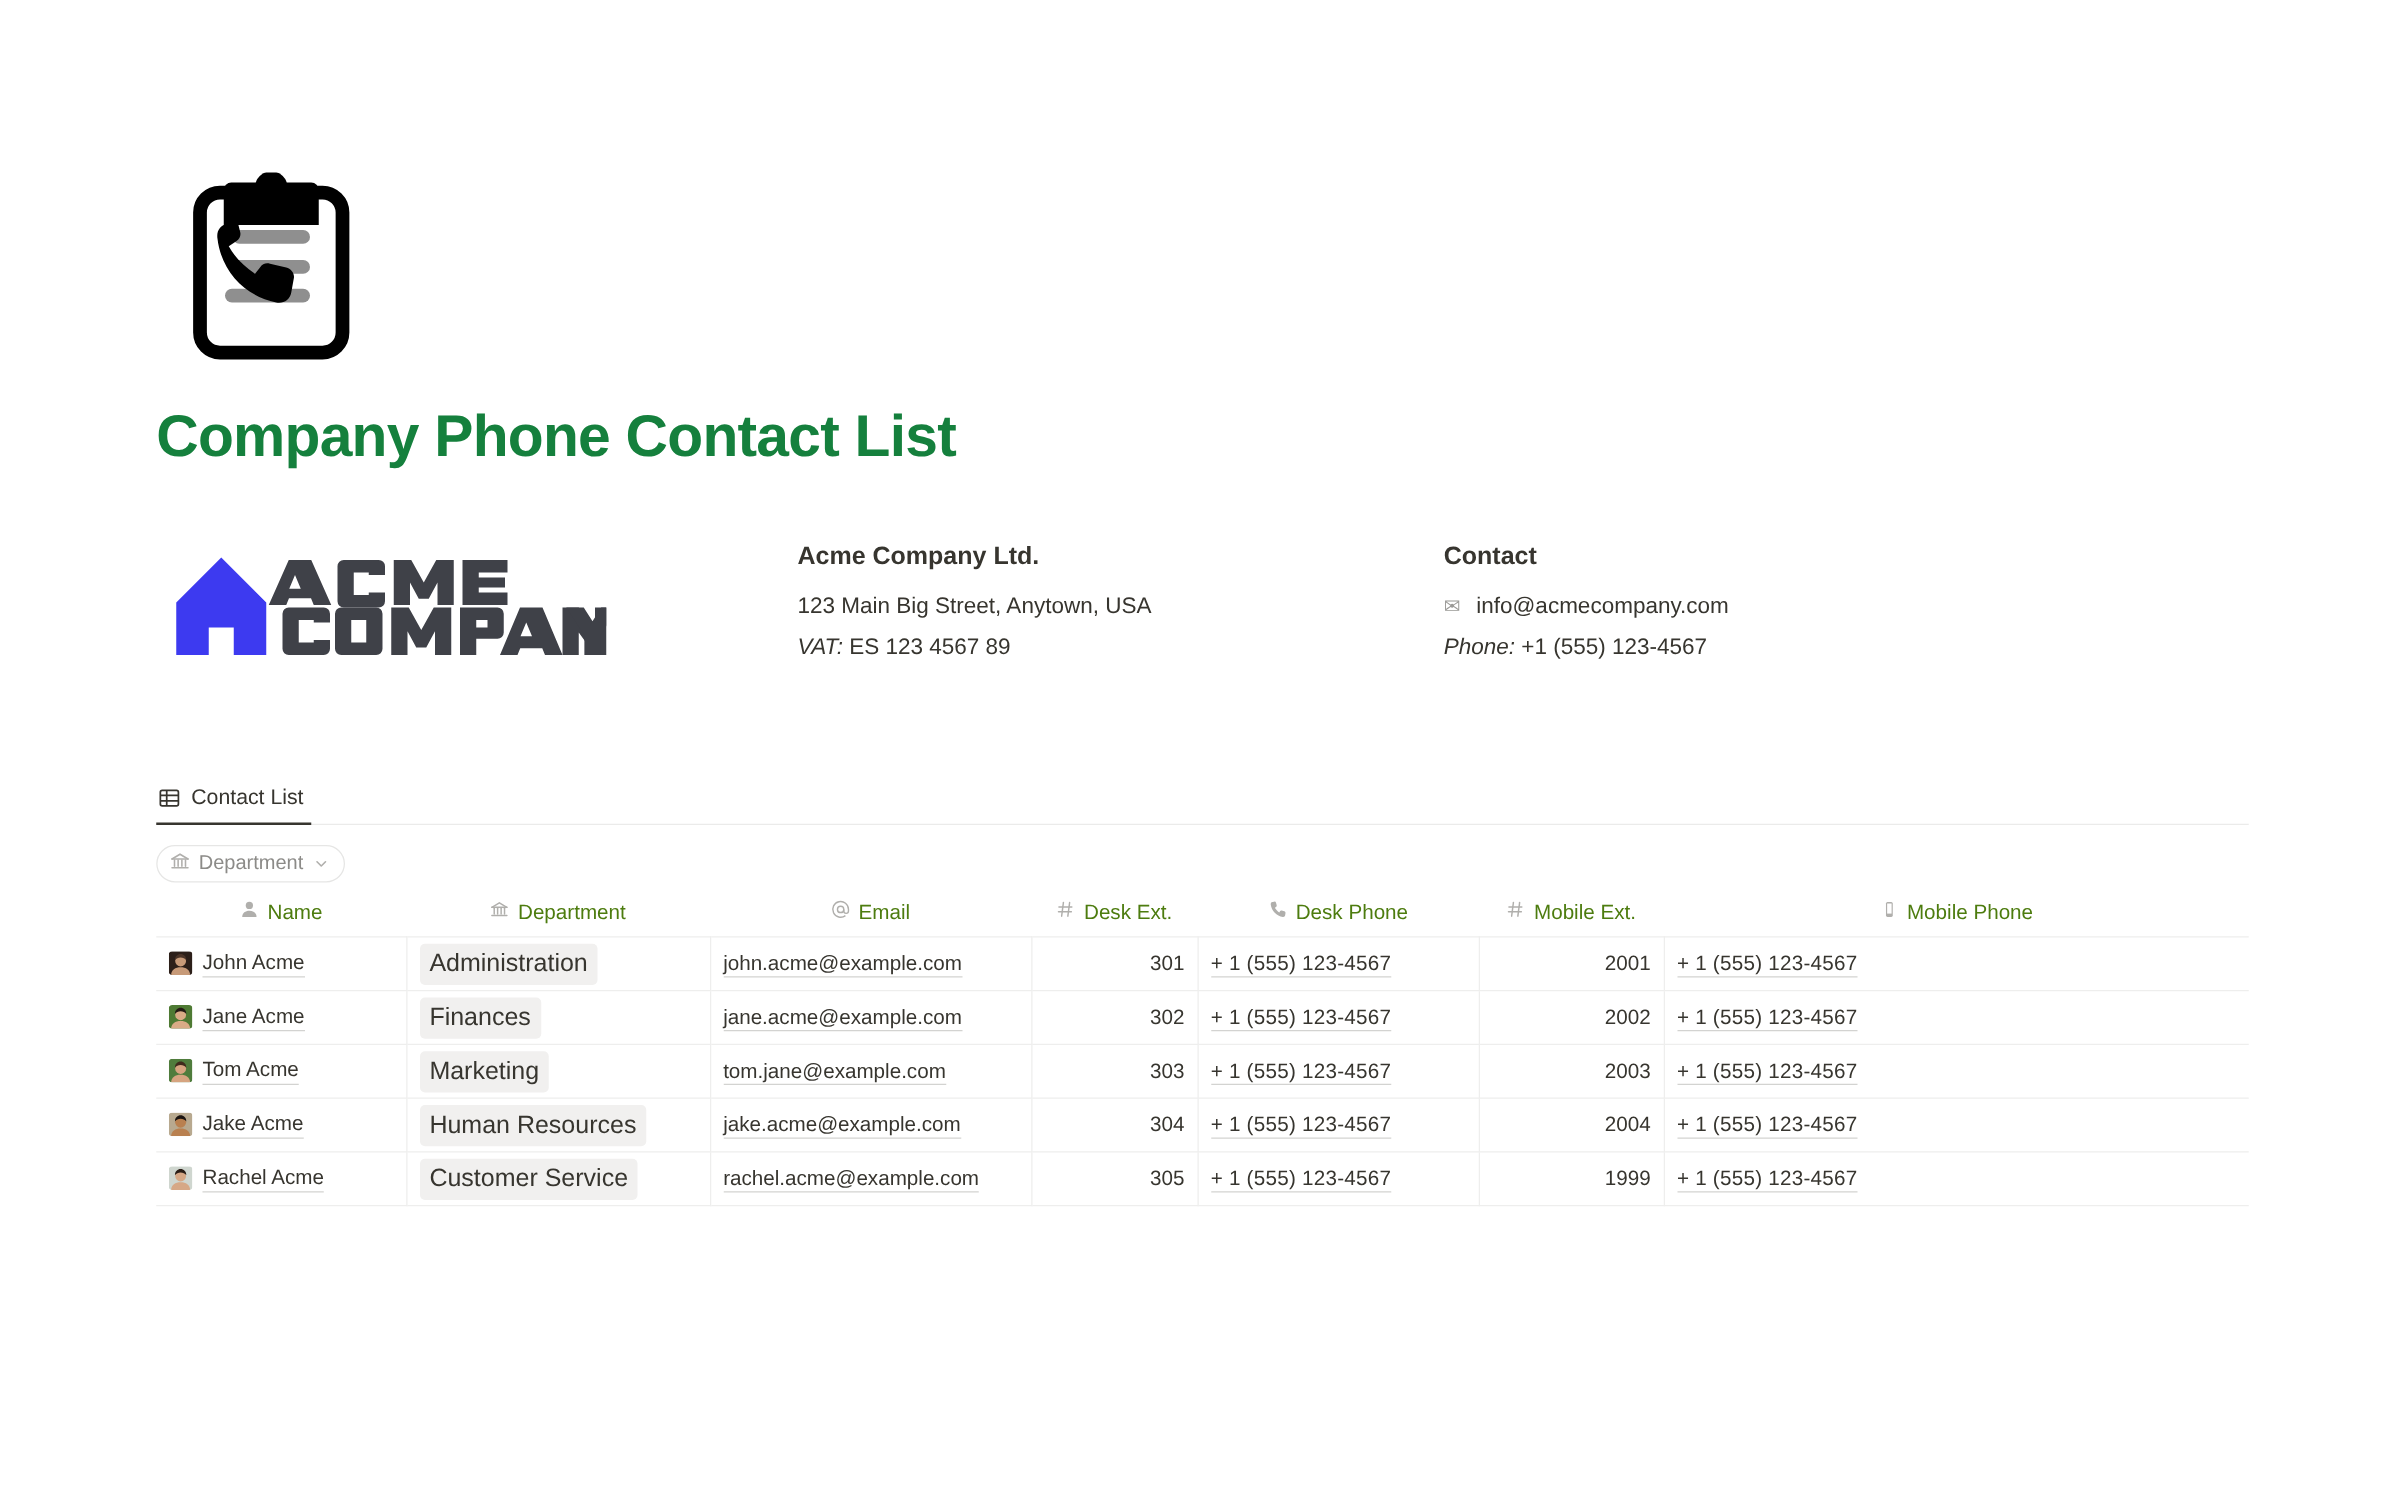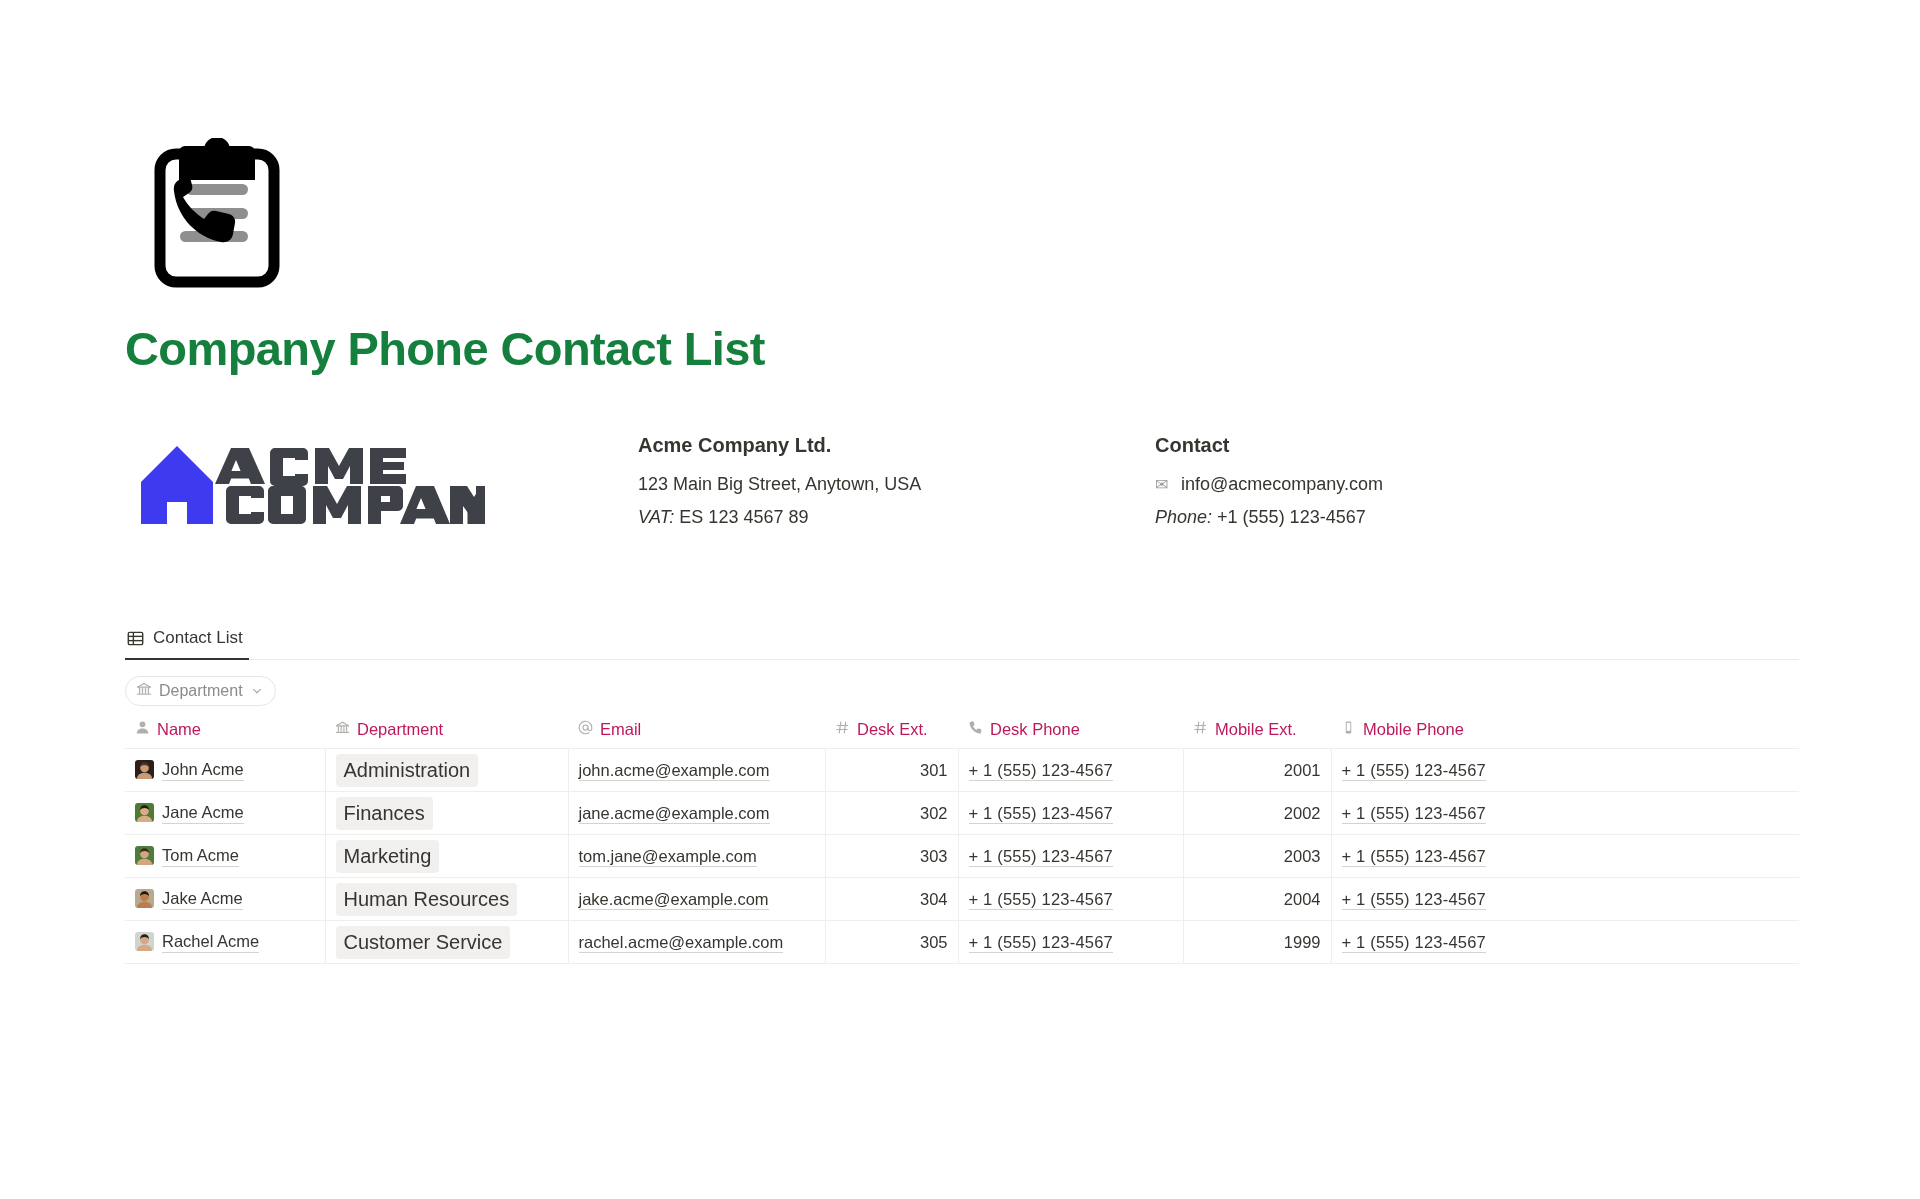--- a/index.html
+++ b/index.html
@@ -162,9 +162,9 @@
   }
   table.grid th {
     font-weight: normal;
-    color: #be185d;
+    color: #4d7c0f;
     font-size: 16.5px;
-    text-align: left;
+    text-align: center;
     padding: 0 10px 9px 10px;
     vertical-align: bottom;
     border: none;

